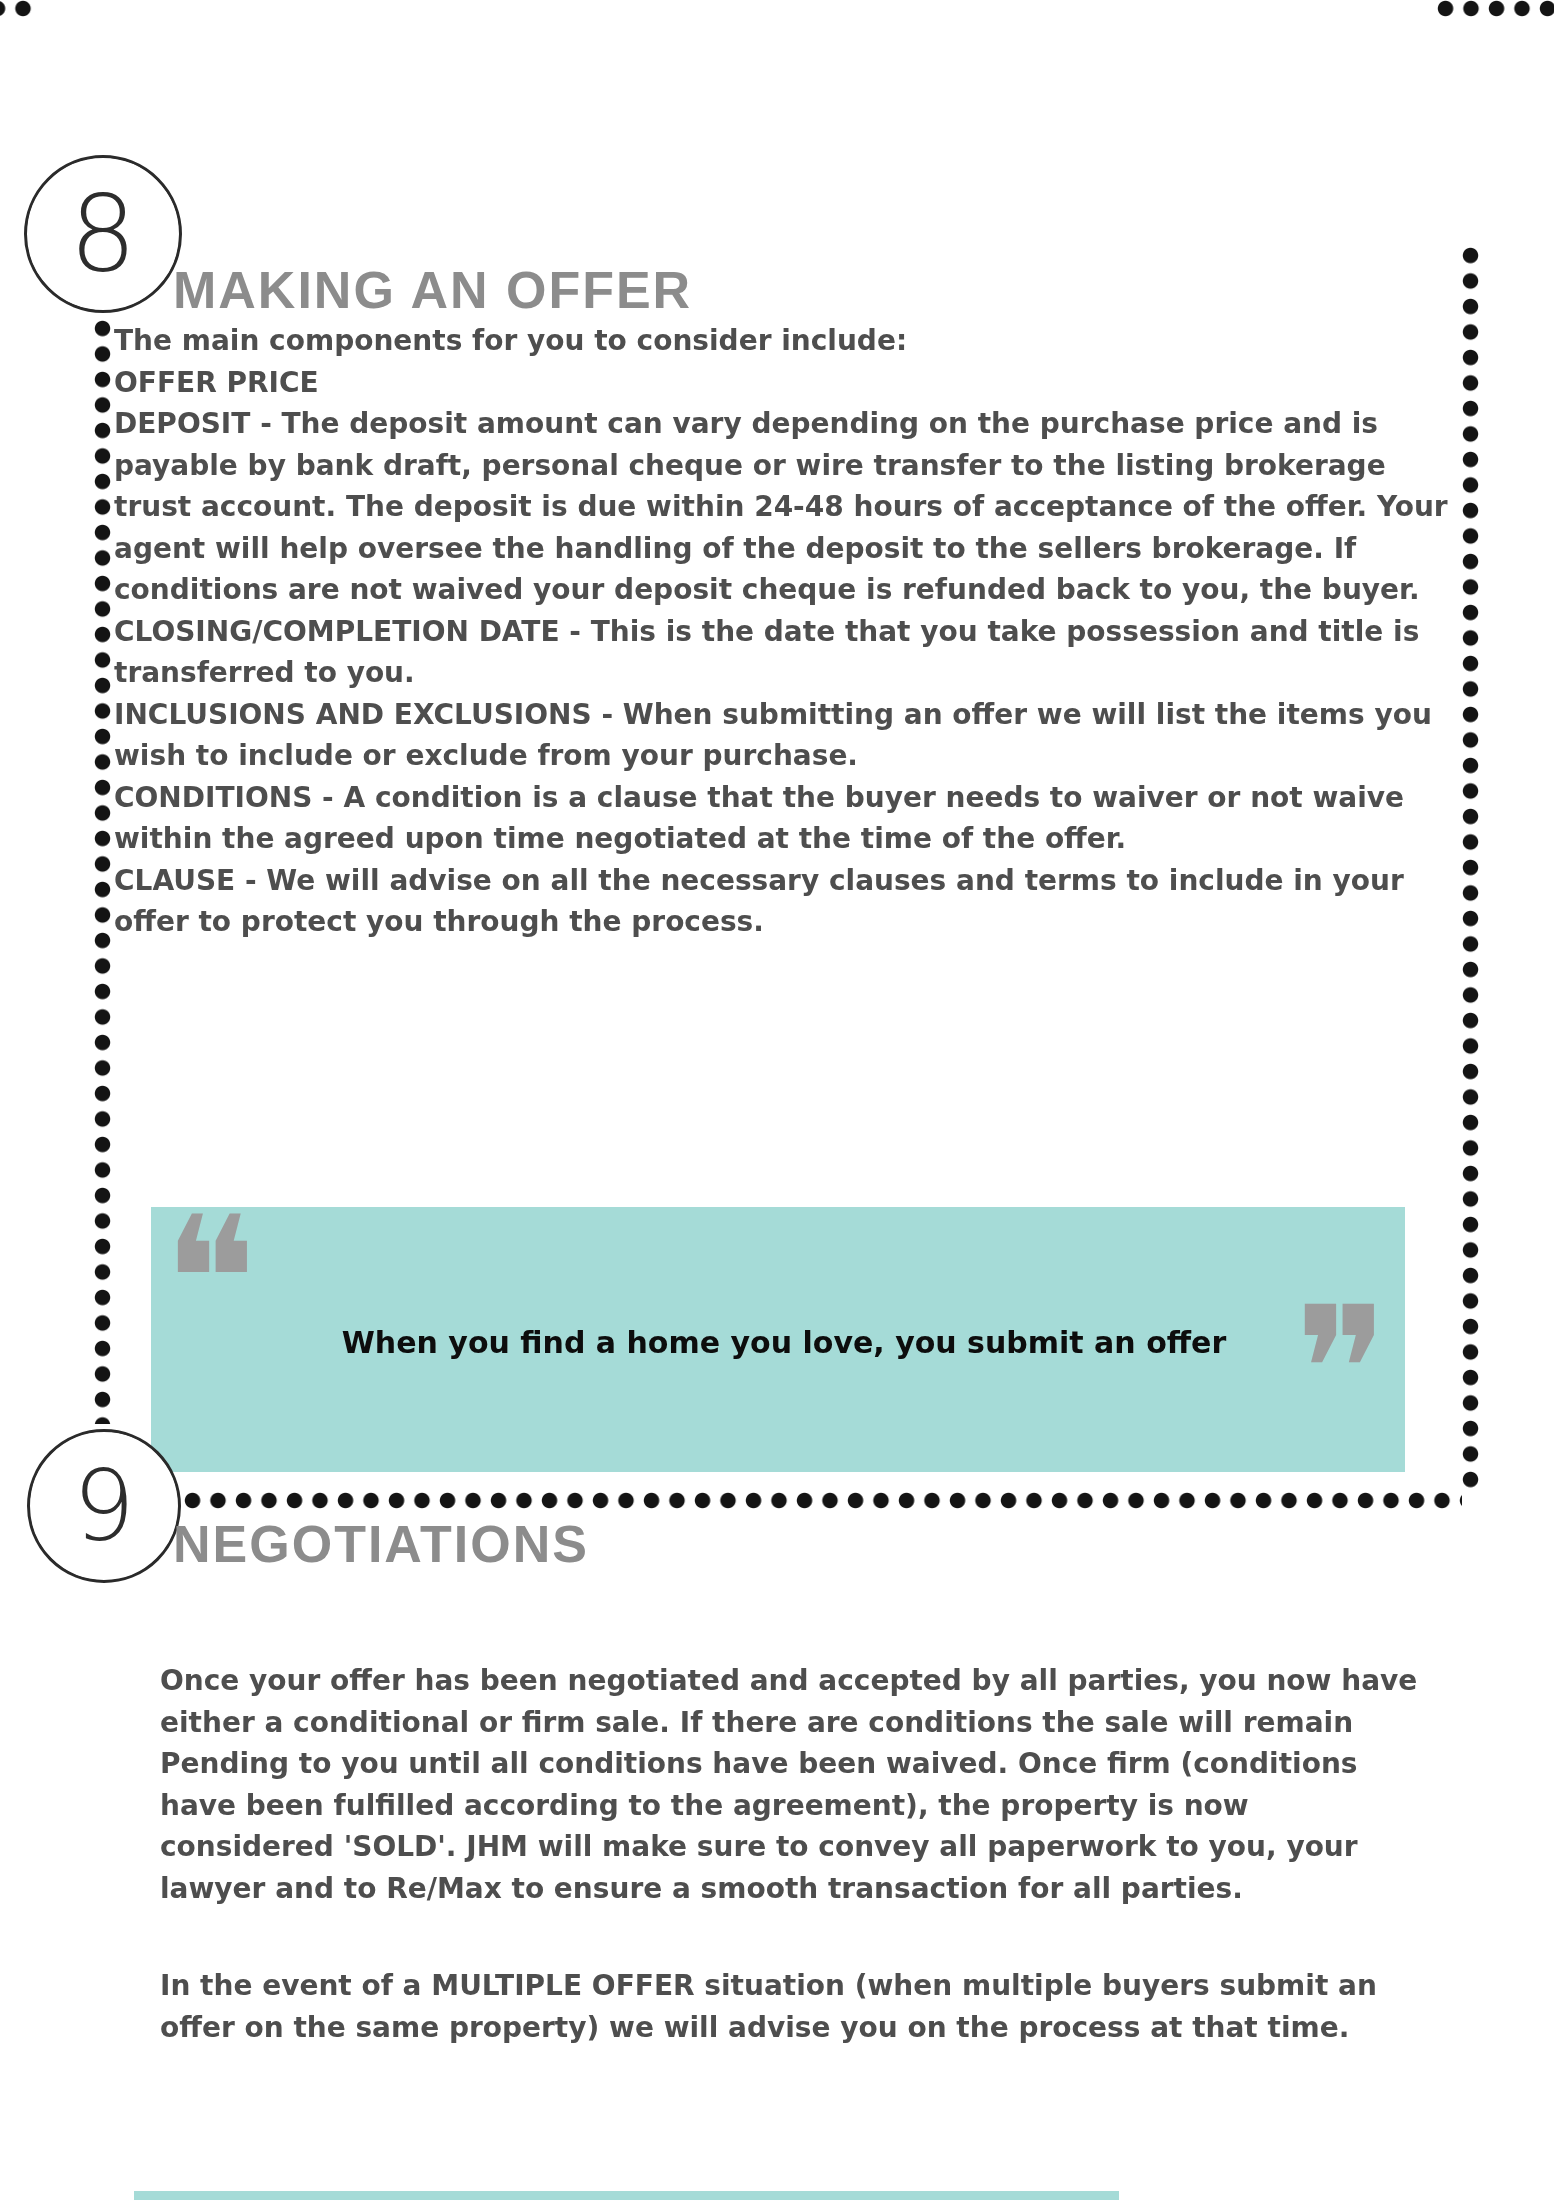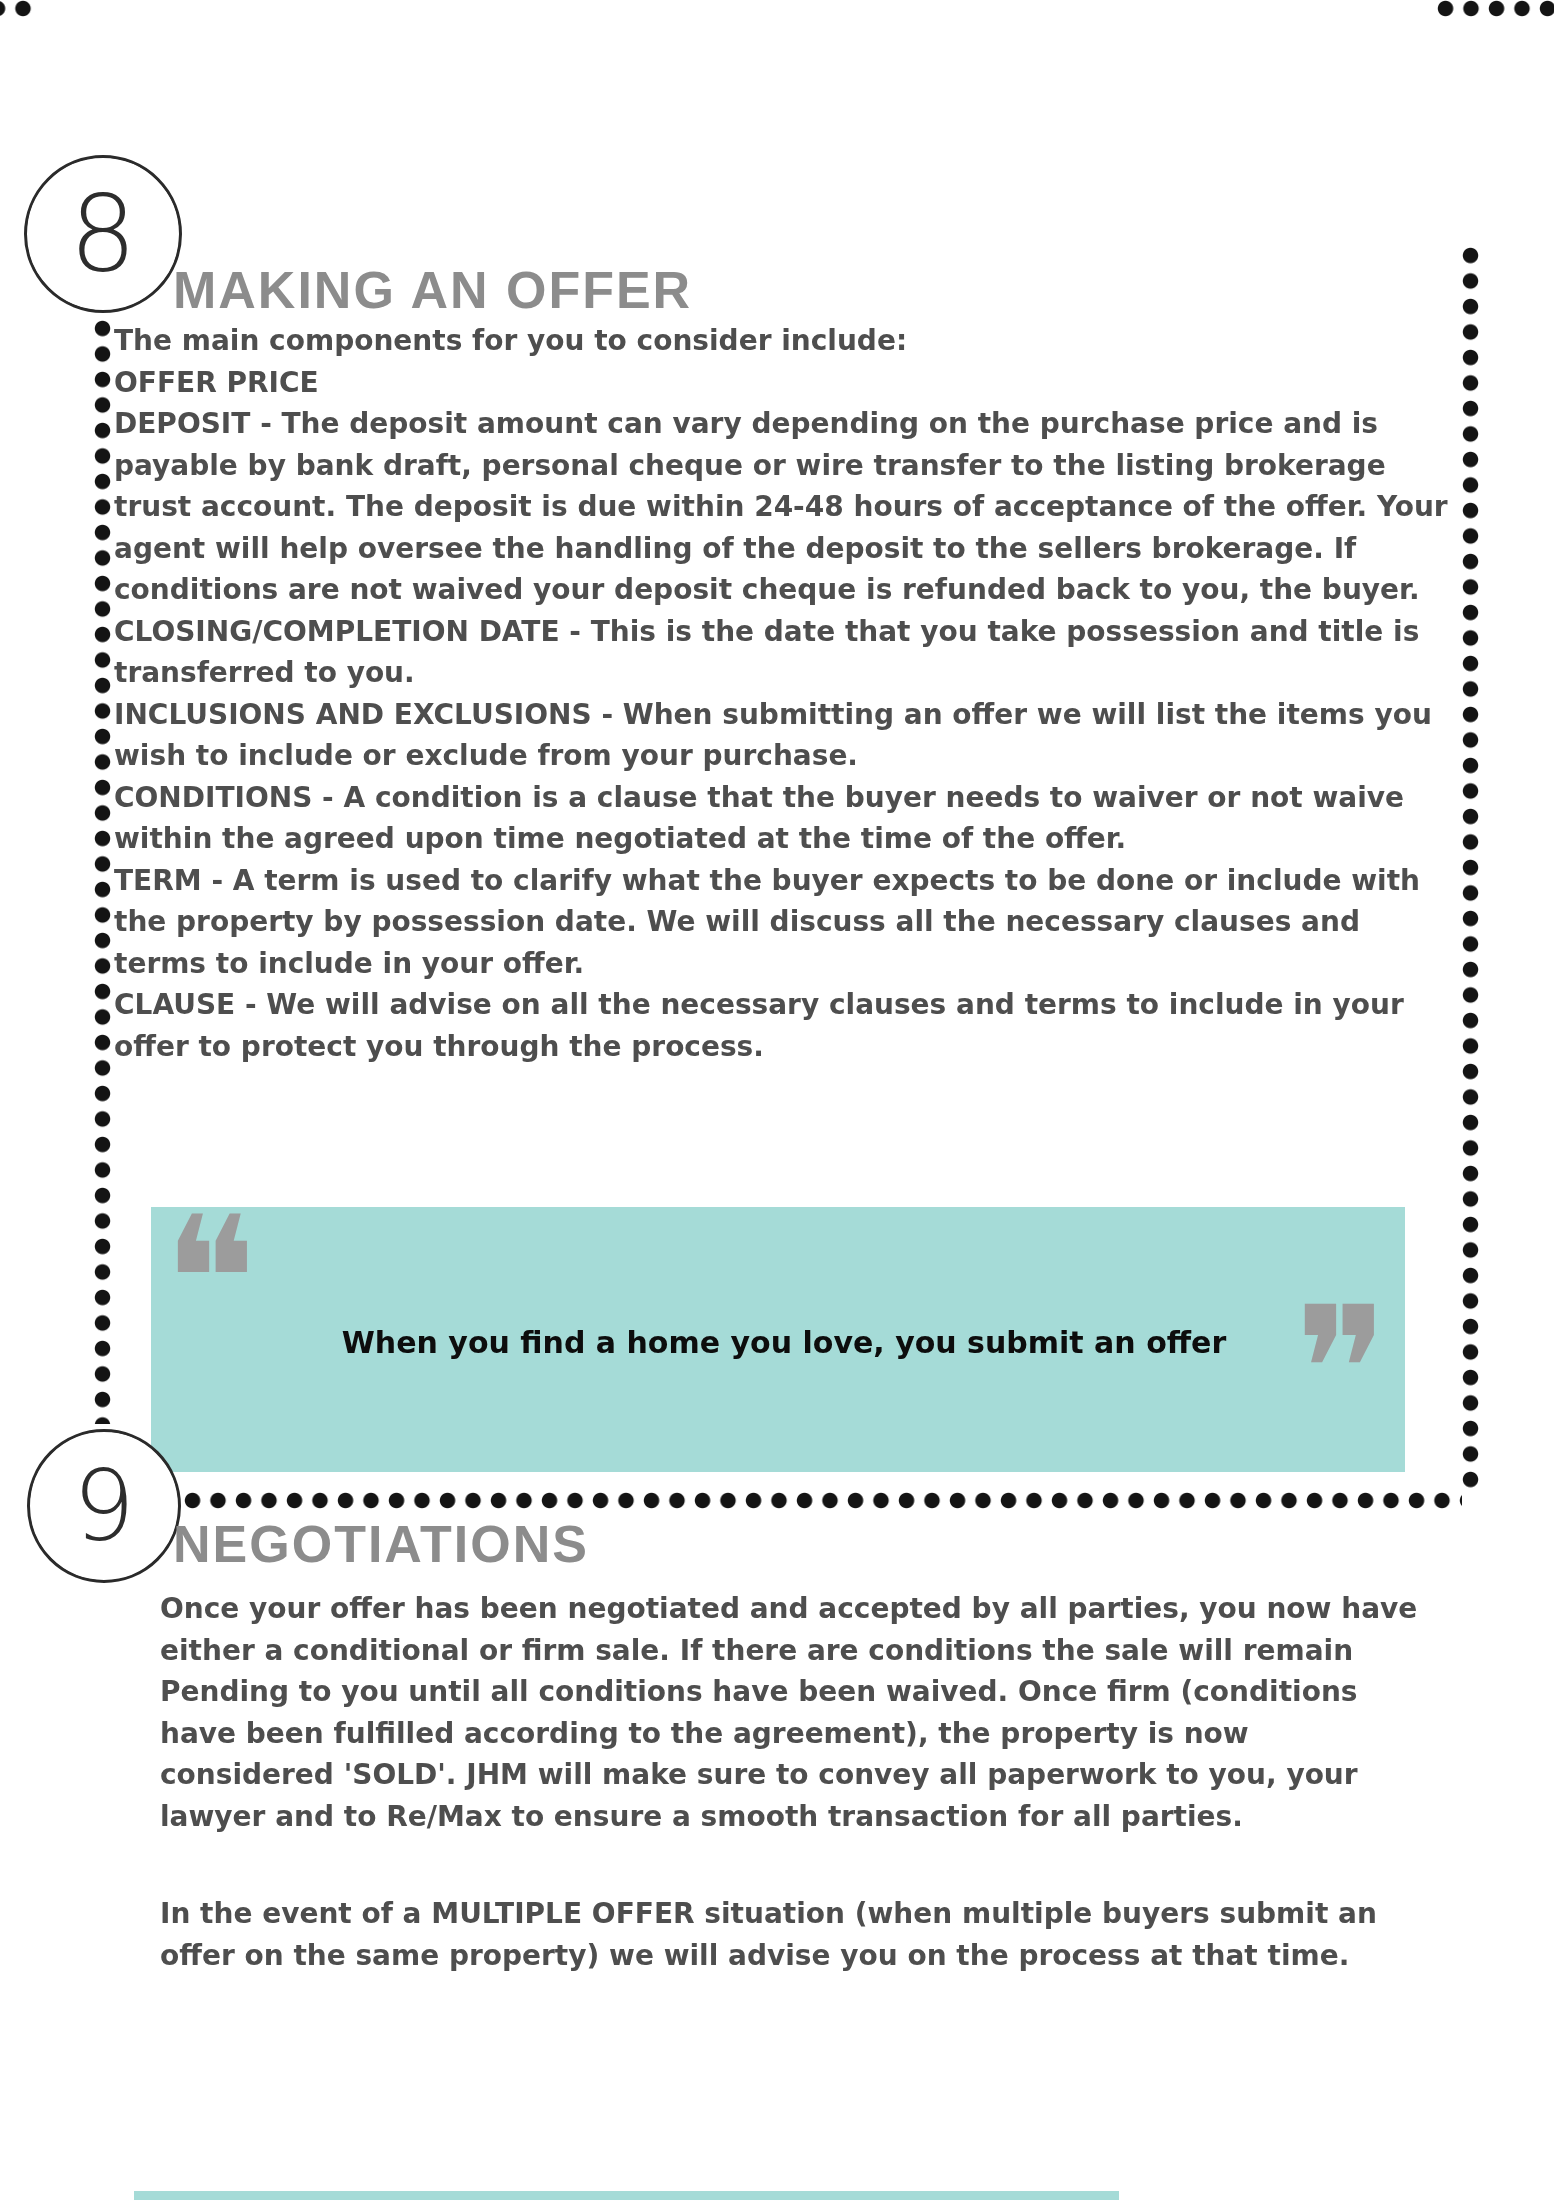--- a/index.html
+++ b/index.html
@@ -104,7 +104,6 @@
     <div>CLOSING/COMPLETION DATE - This is the date that you take possession and title is transferred to you.</div>
     <div>INCLUSIONS AND EXCLUSIONS - When submitting an offer we will list the items you wish to include or exclude from your purchase.</div>
     <div>CONDITIONS - A condition is a clause that the buyer needs to waiver or not waive within the agreed upon time negotiated at the time of the offer.</div>
-    <div>TERM - A term is used to clarify what the buyer expects to be done or include with the property by possession date. We will discuss all the necessary clauses and terms to include in your offer.</div>
     <div>CLAUSE - We will advise on all the necessary clauses and terms to include in your offer to protect you through the process.</div>
   </div>
 

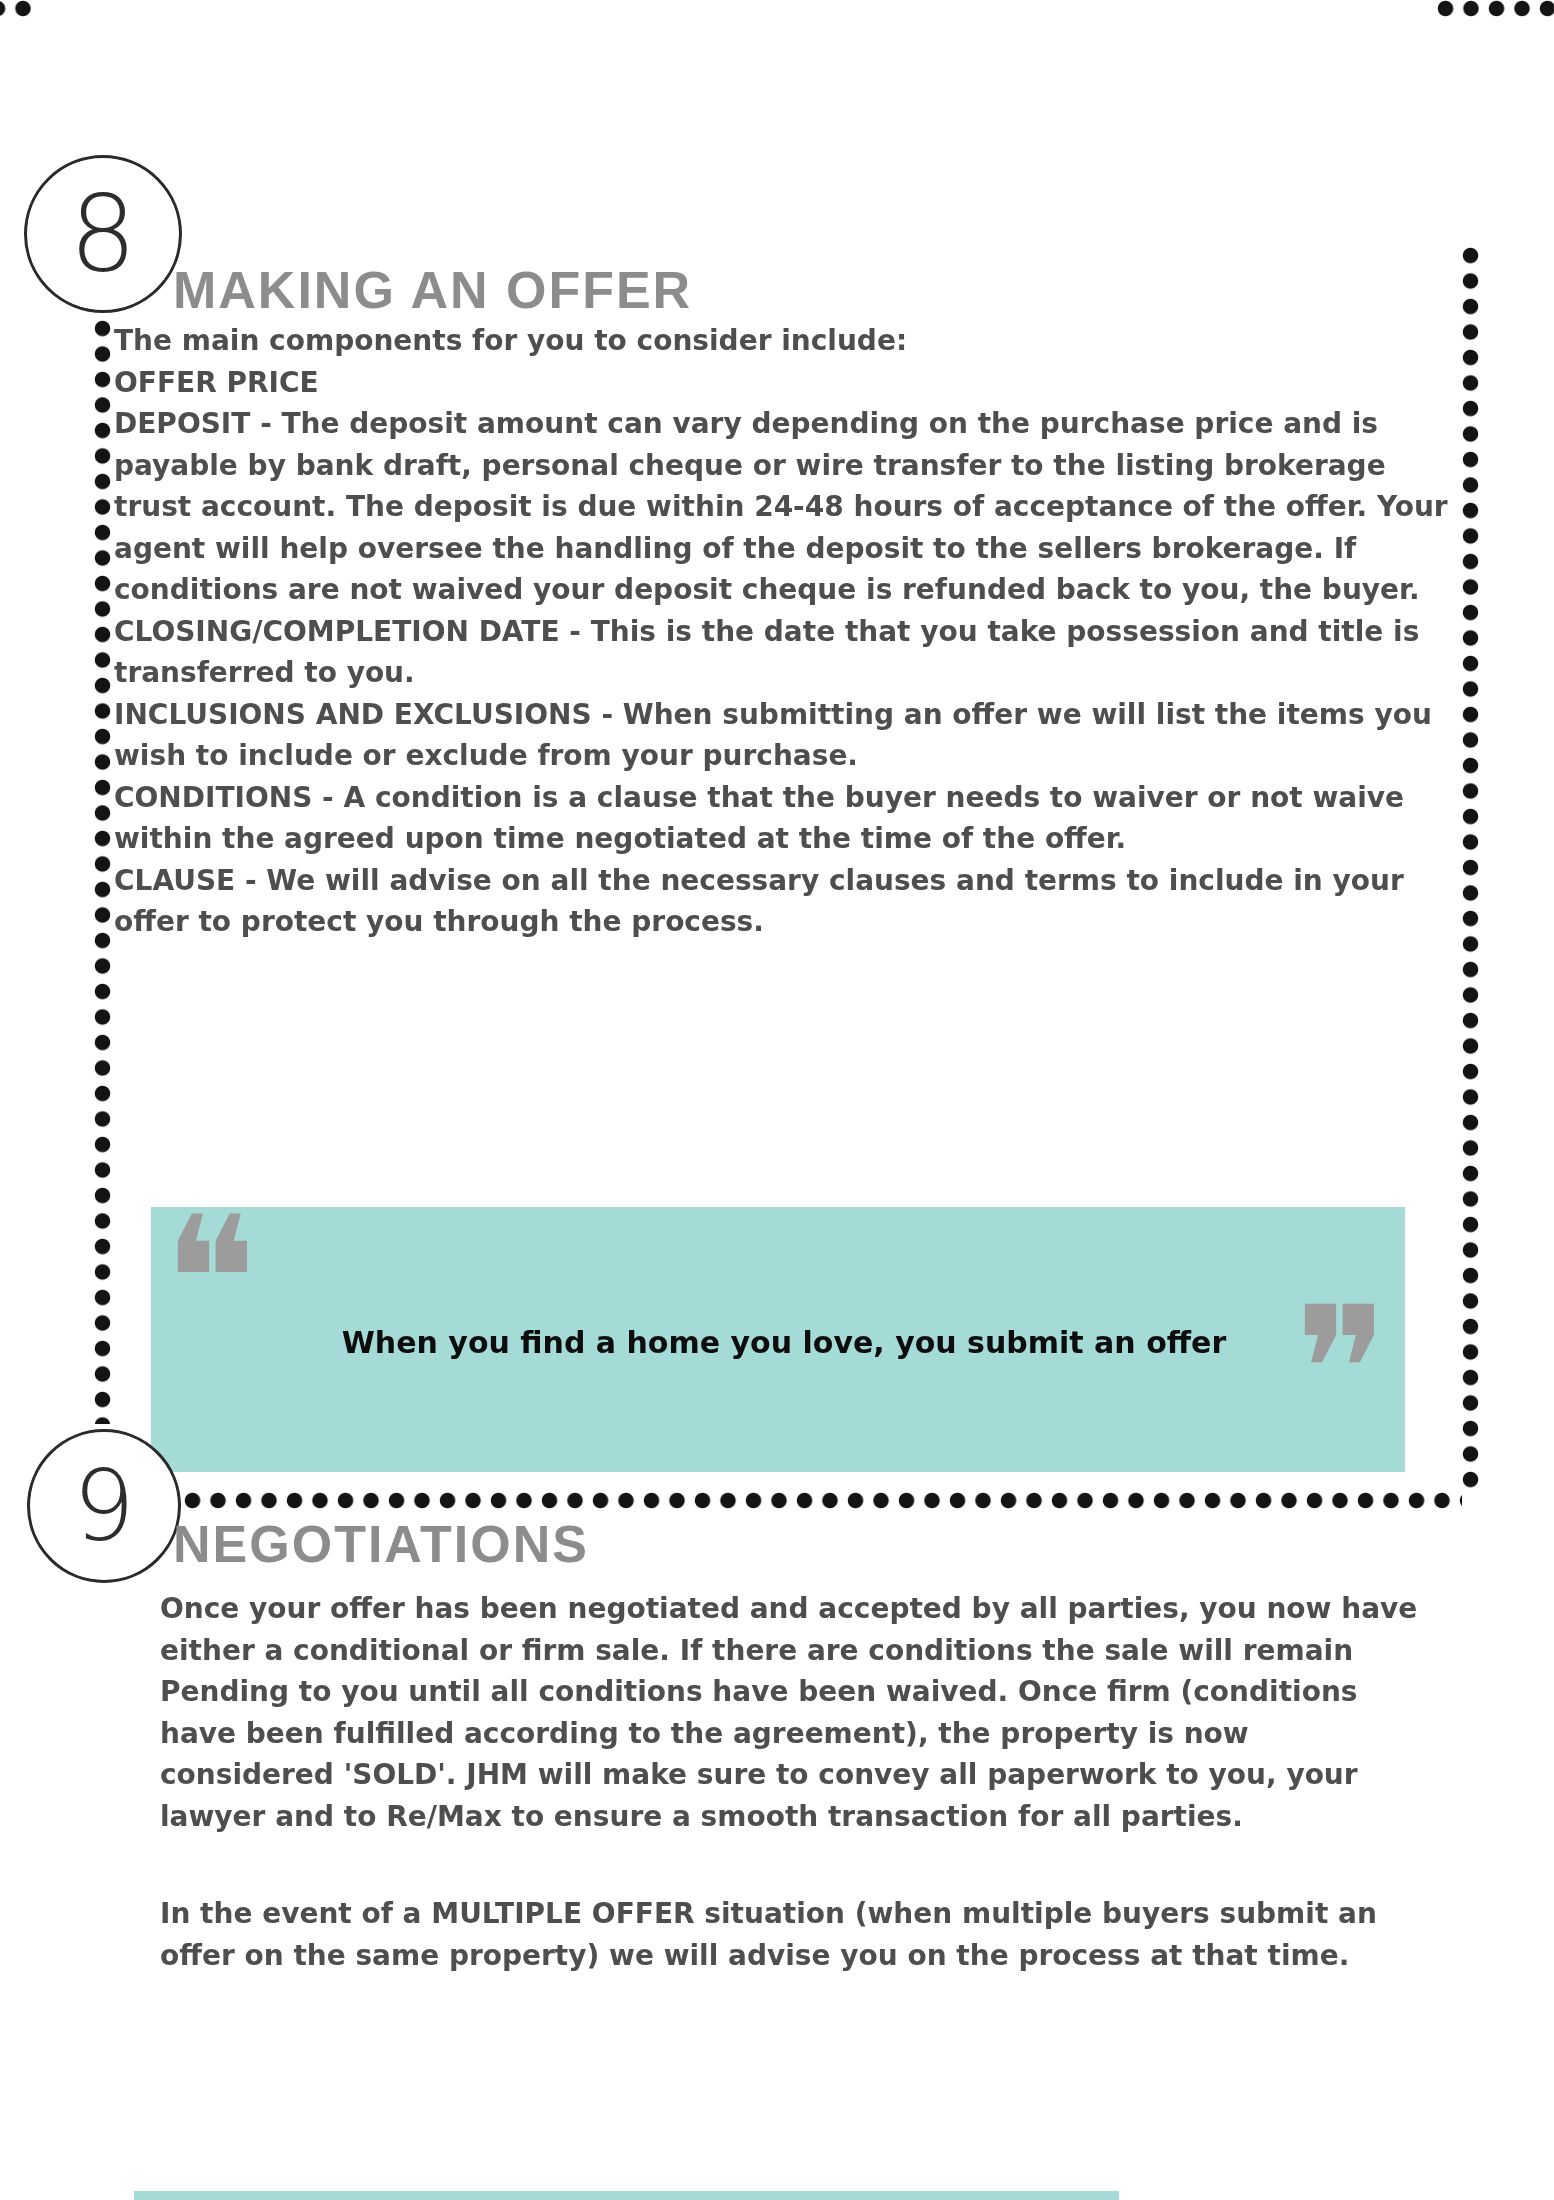--- a/index.html
+++ b/index.html
@@ -55,7 +55,7 @@
     font-size:28px;line-height:41.5px;color:var(--body_text);
   }
   .block-offer{left:114px;top:320px;width:1342px;}
-  .block-nego{left:160px;top:1588px;width:1270px;}
+  .block-nego{left:160px;top:1660px;width:1270px;}
   .block-nego p{margin:0;}
   .block-nego p + p{margin-top:56px;}
   

